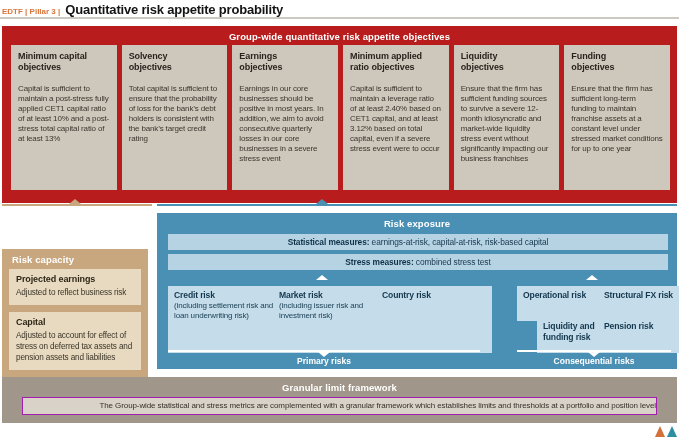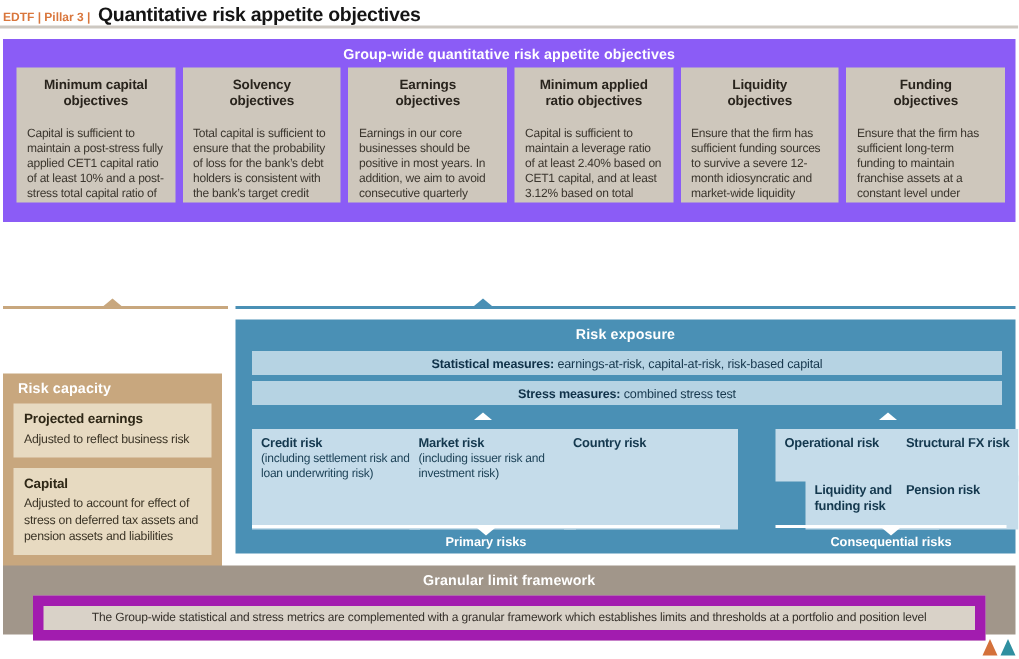--- a/index.html
+++ b/index.html
@@ -84,7 +84,7 @@
 
   <div class="titlebar">
     <span class="eyebrow">EDTF | Pillar 3 |</span>
-    <span class="pagetitle">Quantitative risk appetite objectives</span>
+    <span class="pagetitle">Quantitative risk appetite probability</span>
   </div>
   <div class="title-rule"></div>
 

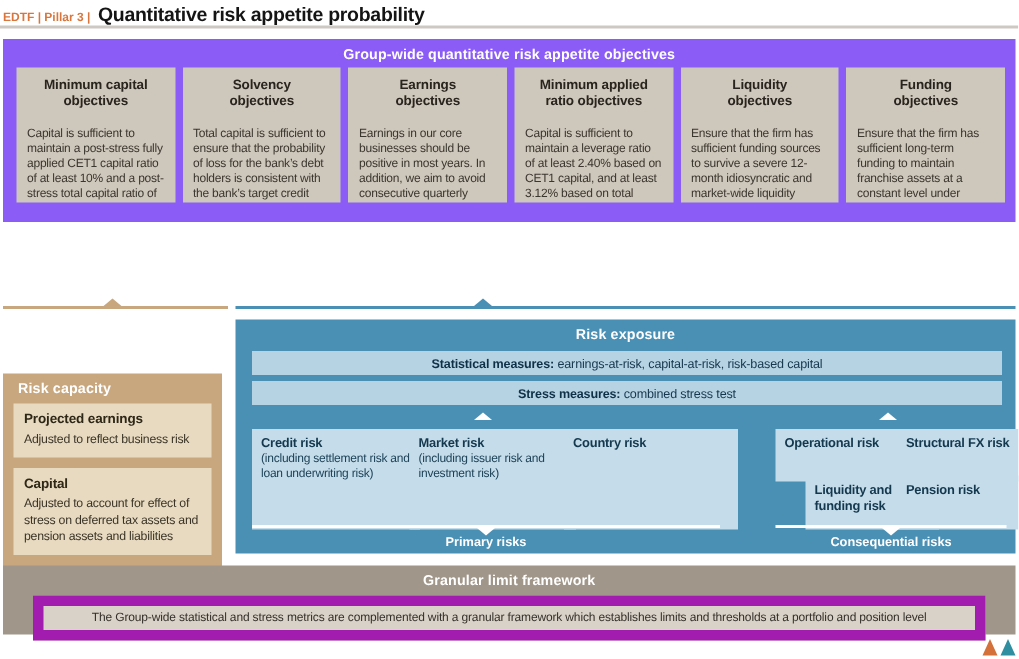--- a/index.html
+++ b/index.html
@@ -20,7 +20,7 @@
   .dots-dark{background-image:radial-gradient(rgba(255,255,255,0.10) 0.6px,transparent 0.7px);background-size:3px 3px;}
 
   
-  .sec-group{position:absolute;left:2px;top:26px;width:675px;height:122px;background:#8b5cf6;}
+  .sec-group{position:absolute;left:2px;top:26px;width:675px;height:177px;background:#b91c1c;}
   .cols{position:absolute;left:9px;right:7px;top:19px;bottom:13px;display:flex;gap:5px;}
   .col{flex:1;background:#cec7bc;padding:6px 7px;overflow:hidden;}
   .col-title{font-size:9px;font-weight:bold;line-height:11px;color:#29241d;margin-bottom:11px;letter-spacing:-0.1px;text-align:center;}

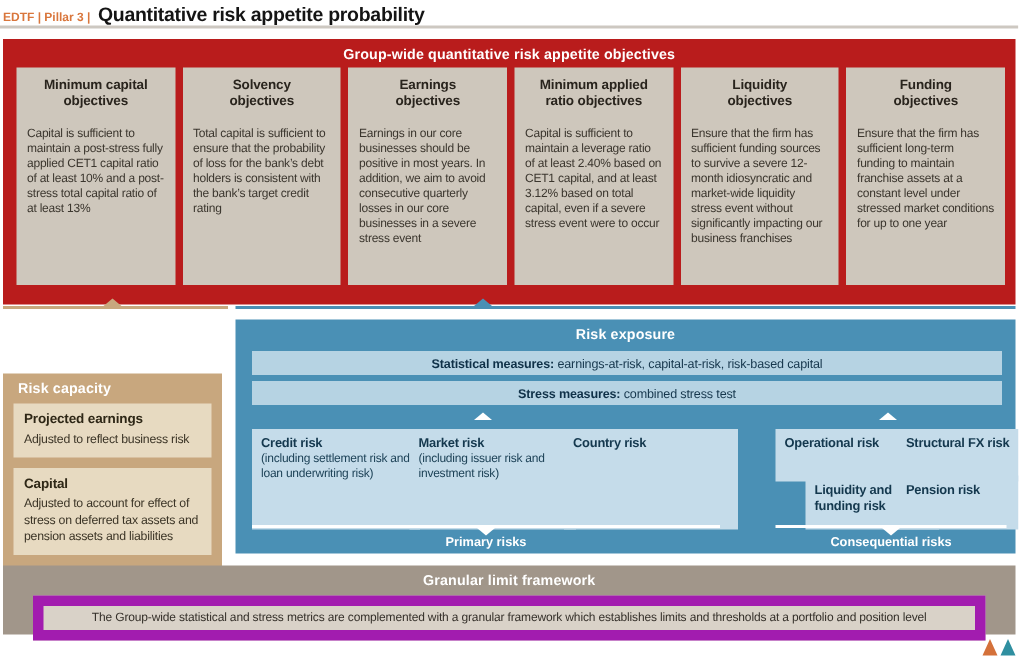--- a/index.html
+++ b/index.html
@@ -23,7 +23,7 @@
   .sec-group{position:absolute;left:2px;top:26px;width:675px;height:177px;background:#b91c1c;}
   .cols{position:absolute;left:9px;right:7px;top:19px;bottom:13px;display:flex;gap:5px;}
   .col{flex:1;background:#cec7bc;padding:6px 7px;overflow:hidden;}
-  .col-title{font-size:9px;font-weight:bold;line-height:11px;color:#29241d;margin-bottom:11px;letter-spacing:-0.1px;text-align:center;}
+  .col-title{font-size:9px;font-weight:bold;line-height:11px;color:#29241d;margin-bottom:11px;letter-spacing:-0.1px;}
   .col-body{font-size:8px;line-height:10px;color:#3b362e;letter-spacing:-0.15px;}
 
   

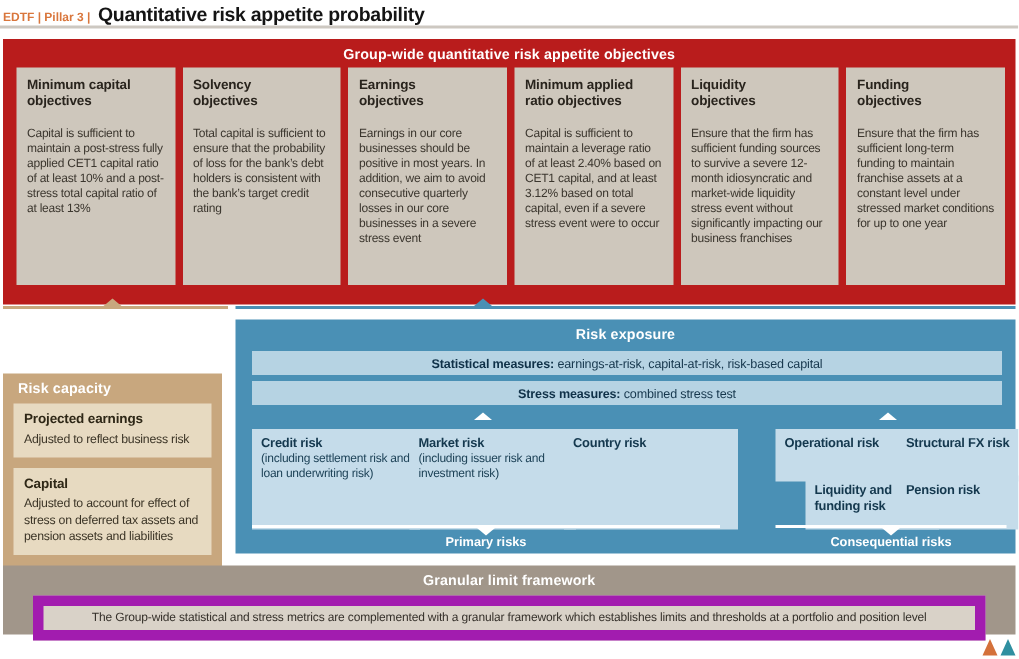--- a/index.html
+++ b/index.html
@@ -69,7 +69,7 @@
 
   
   .sec-granular{position:absolute;left:2px;top:377px;width:675px;height:46px;background:#a1968a;}
-  .gran-inner{position:absolute;left:20px;right:20px;top:20px;height:16px;background:#d9d2c8;border:7px solid #a21caf;text-align:center;line-height:15px;font-size:8px;color:#35302a;letter-spacing:-0.1px;white-space:nowrap;overflow:hidden;}
+  .gran-inner{position:absolute;left:20px;right:20px;top:20px;height:16px;background:#d9d2c8;border:1px solid #a21caf;text-align:right;line-height:15px;font-size:8px;color:#35302a;letter-spacing:-0.1px;white-space:nowrap;overflow:hidden;}
 
   
   .nav-icons{position:absolute;right:2px;bottom:2px;display:flex;gap:2px;align-items:flex-end;}

